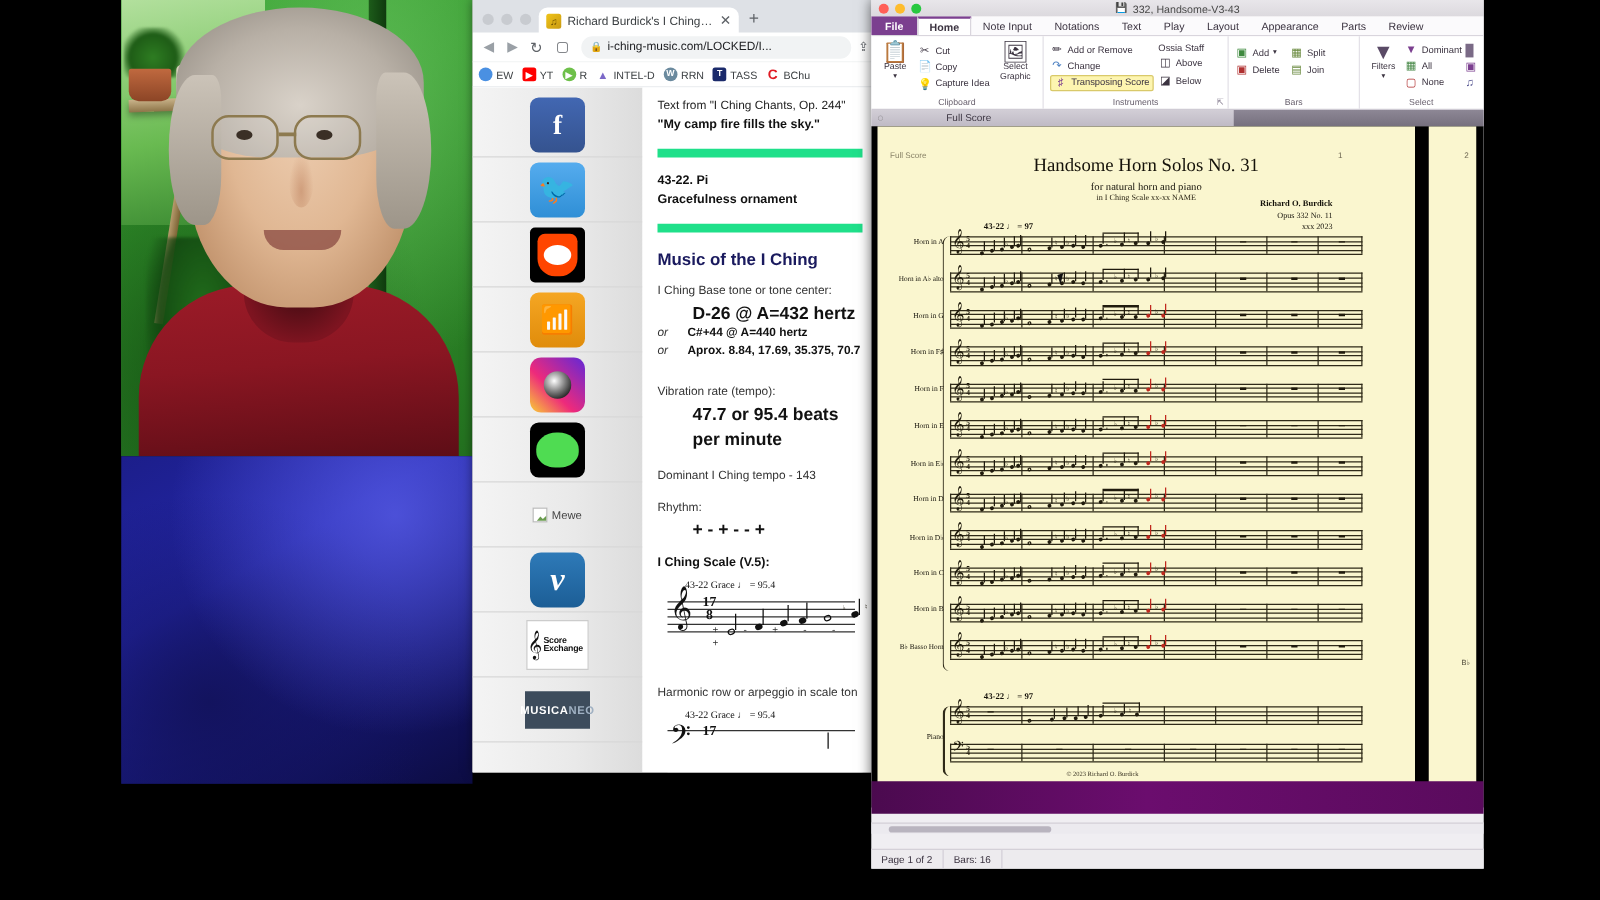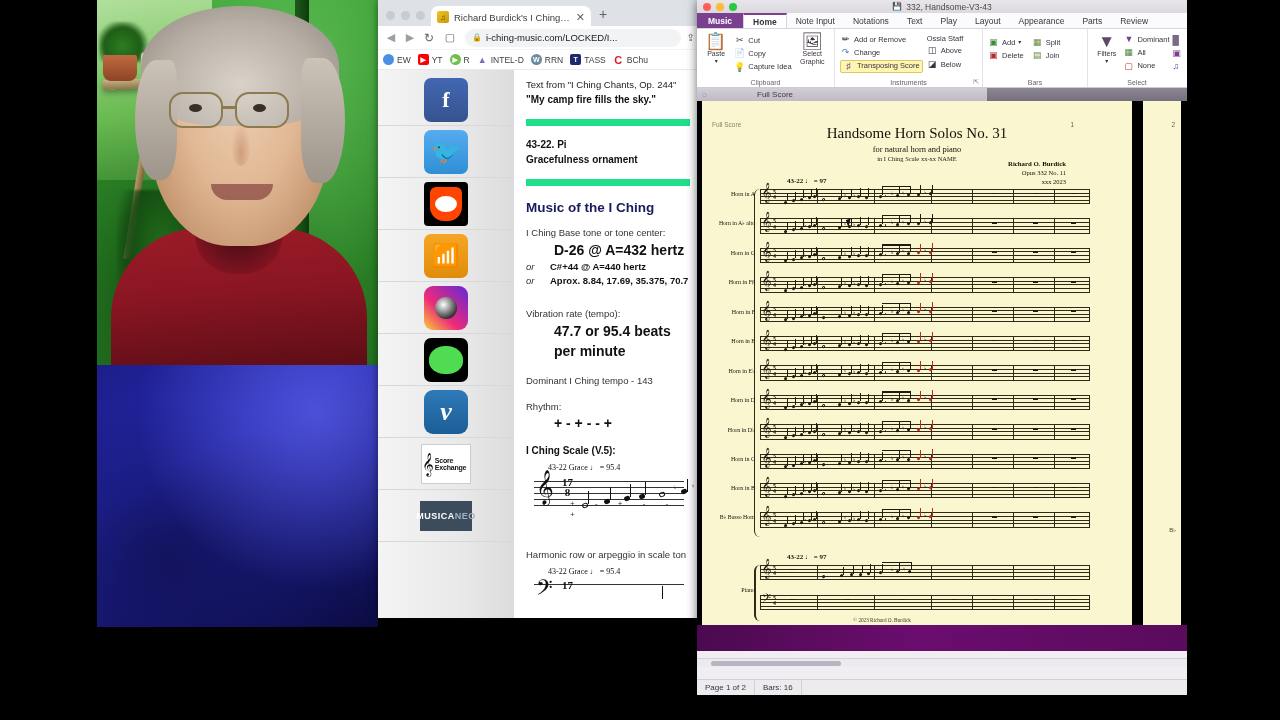--- a/index.html
+++ b/index.html
@@ -612,7 +612,7 @@
     </div>
 
     <div class="sib-tabs">
-      <div class="sib-tab file">Music</div>
+      <div class="sib-tab file">File</div>
       <div class="sib-tab active">Home</div>
       <div class="sib-tab">Note Input</div>
       <div class="sib-tab">Notations</div>

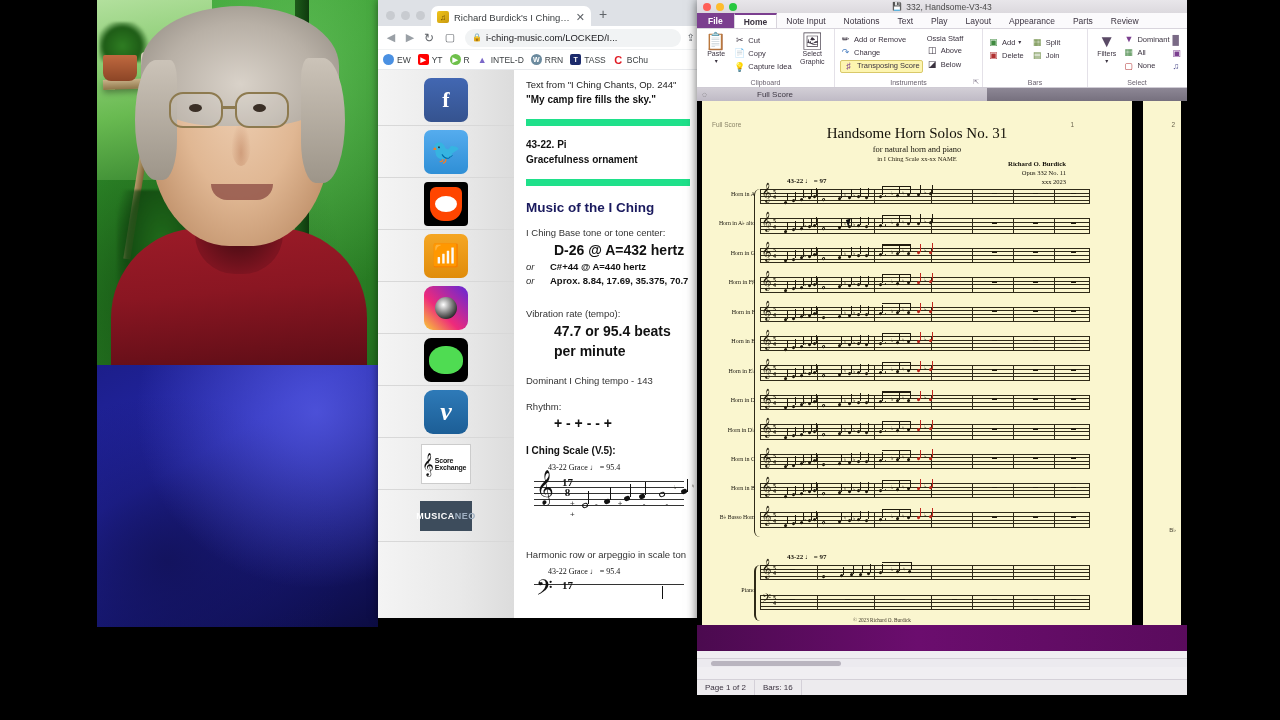--- a/index.html
+++ b/index.html
@@ -498,6 +498,12 @@
         <div class="soc">
           <div class="soc-box soc-frog">
             <span class="frog-face"></span>
+          </div>
+        </div>
+        <div class="soc">
+          <div class="mewe-line">
+            <span class="mewe-broken"></span>
+            <span class="mewe-txt">Mewe</span>
           </div>
         </div>
         <div class="soc">

